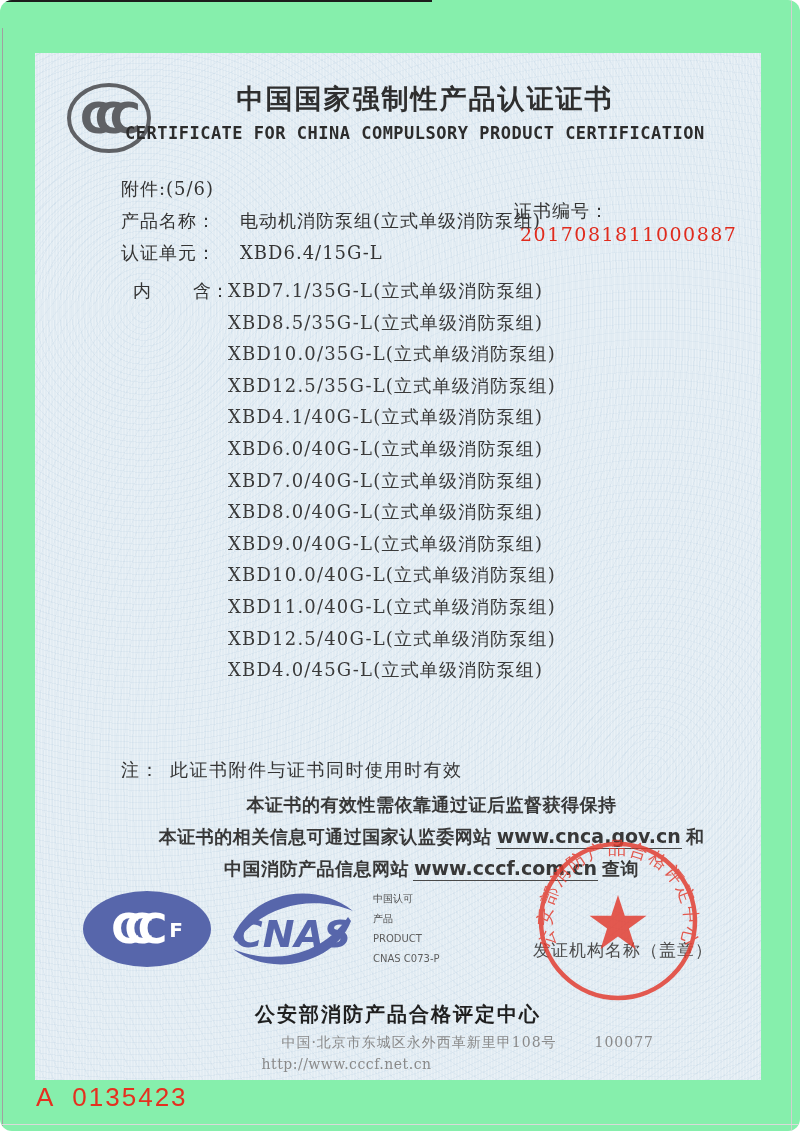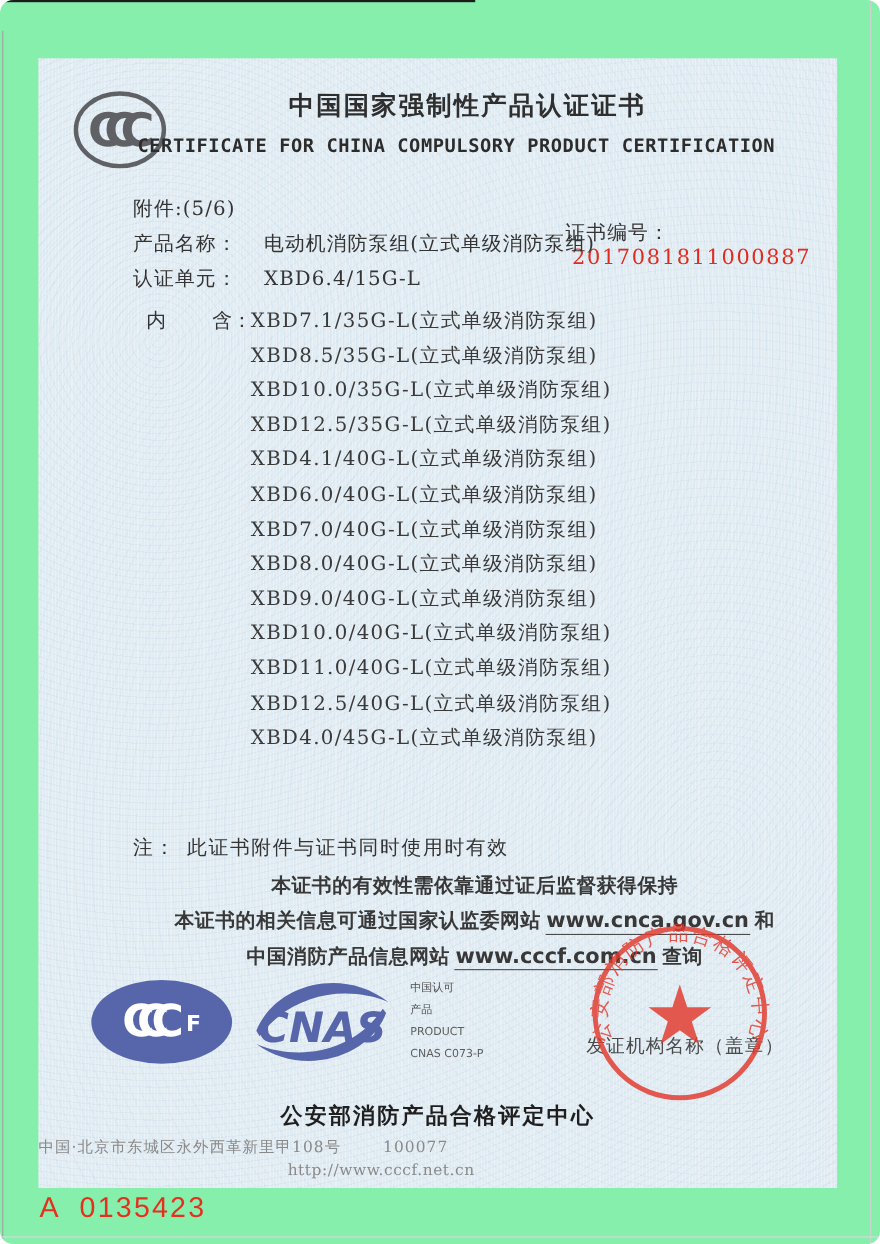--- a/index.html
+++ b/index.html
@@ -24,7 +24,7 @@
   .ccc-logo{left:30px;top:29px;width:88px;height:72px;}
   .title-zh{left:70px;top:28px;width:640px;text-align:center;
     font-family:"DejaVu Sans","Liberation Sans",sans-serif;font-weight:bold;
-    font-size:23px;letter-spacing:2px;color:#2e2e2e;}
+    font-size:27px;letter-spacing:2px;color:#2e2e2e;}
   .title-en{left:90px;top:70px;width:630px;
     font-family:"DejaVu Sans Mono","Liberation Mono",monospace;font-weight:bold;
     font-size:17px;letter-spacing:0.5px;color:#2c2c2c;white-space:nowrap;}

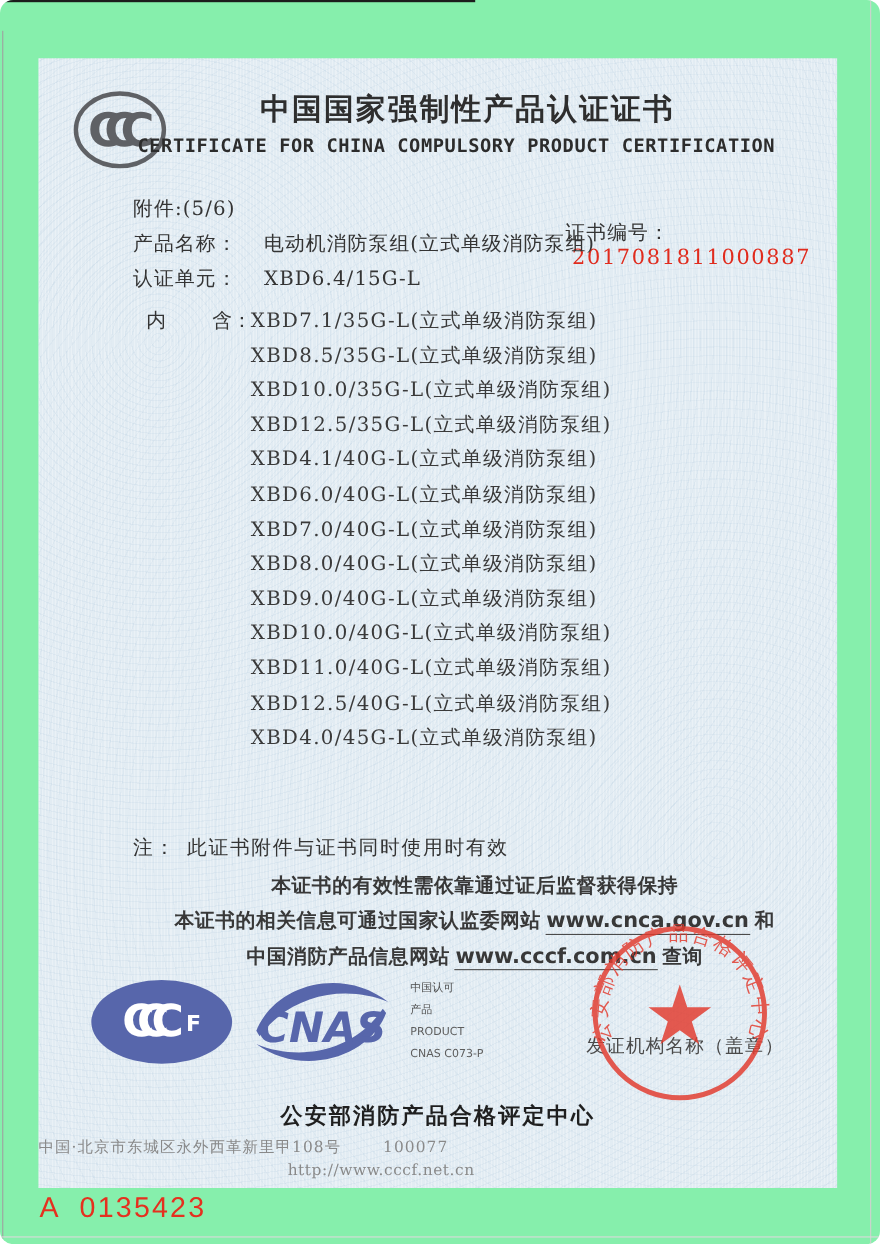--- a/index.html
+++ b/index.html
@@ -75,7 +75,7 @@
   
   .org{left:0;top:948px;width:726px;text-align:center;font-weight:bold;
        font-size:20px;color:#1f1f1f;letter-spacing:2px;}
-  .addr{left:0;top:981px;width:619px;text-align:left;font-size:14px;color:#898989;letter-spacing:1px;white-space:nowrap;}
+  .addr{left:0;top:981px;width:619px;text-align:right;font-size:14px;color:#898989;letter-spacing:1px;white-space:nowrap;}
   .addr .pc{margin-left:38px;}
   .web{left:0;top:1003px;width:623px;text-align:center;font-size:14px;color:#898989;letter-spacing:0.5px;}
 

